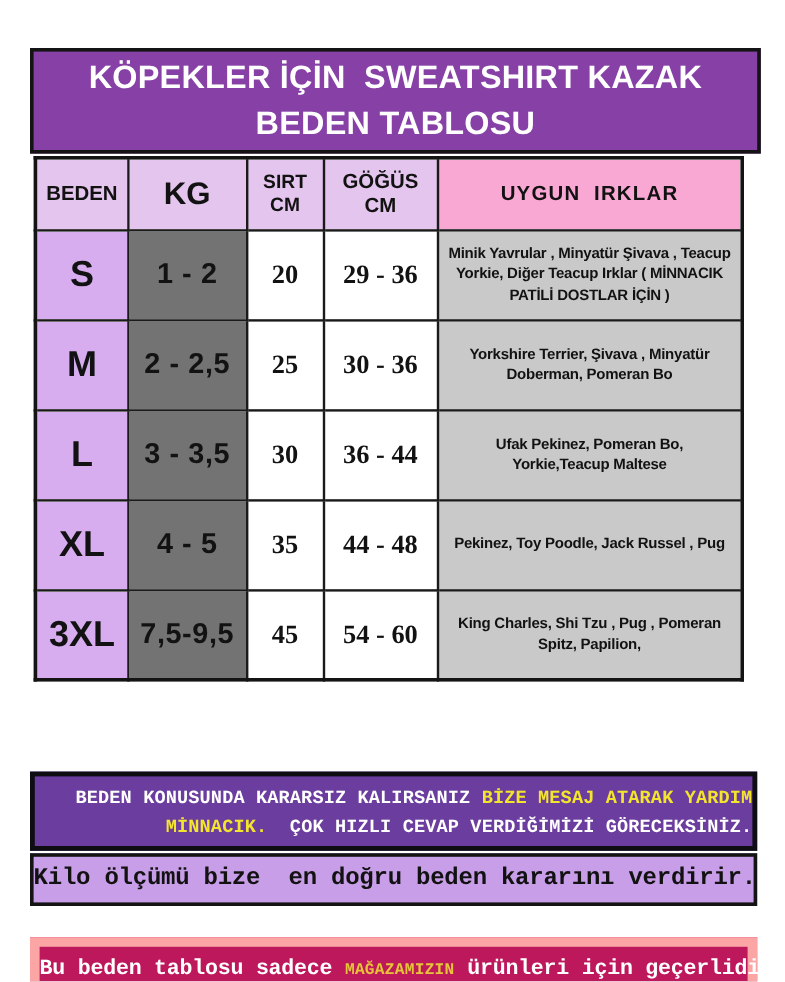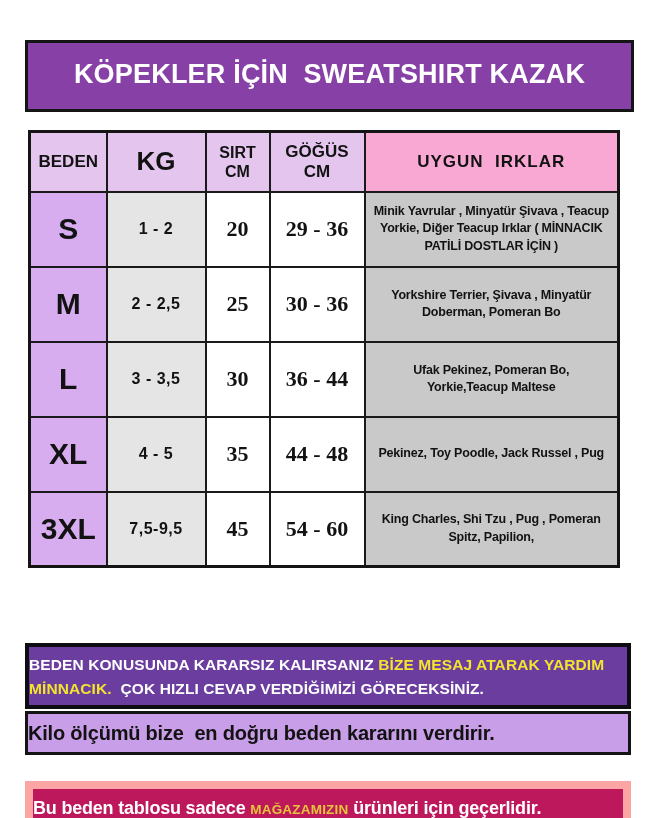--- a/index.html
+++ b/index.html
@@ -15,7 +15,7 @@
   
   .title-box {
     position: absolute; left: 25px; top: 40px;
-    width: 609px; height: 72px;
+    width: 609px; height: 88px;
     box-sizing: border-box;
     background: #8640a6;
     border: 3px solid #141414;
@@ -24,7 +24,7 @@
     font-weight: bold;
     font-size: 27px;
     line-height: 39px;
-    padding-top: 12px;
+    padding-top: 2px;
     letter-spacing: 0.2px;
   }
 

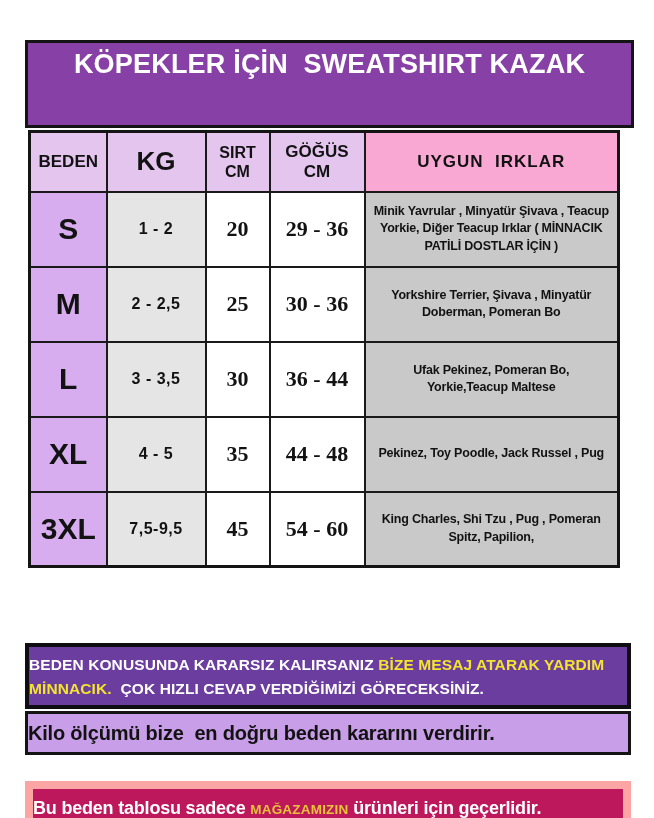--- a/index.html
+++ b/index.html
@@ -120,6 +120,7 @@
 
   <header class="title-box">
     <div class="pre">KÖPEKLER İÇİN  SWEATSHIRT KAZAK</div>
+    <div>BEDEN TABLOSU</div>
   </header>
 
   <table class="size-table">

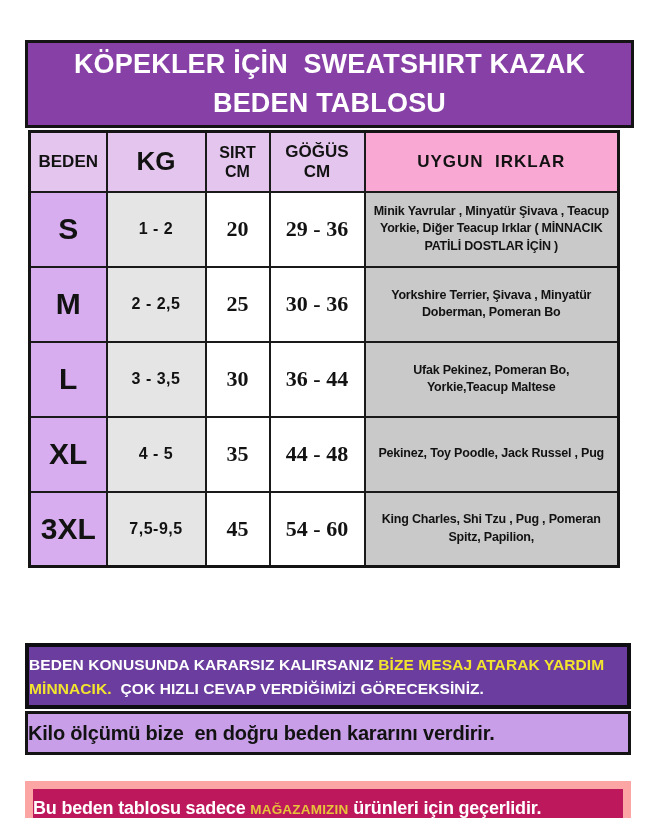--- a/index.html
+++ b/index.html
@@ -61,7 +61,7 @@
   th.h-chest { font-size: 17px; }
 
   td.cell-size { background: #d7adf0; font-size: 30px; }
-  td.cell-kg { background: #e5e5e5; font-size: 16px; letter-spacing: 0.5px; }
+  td.cell-kg { background: #737373; font-size: 24px; letter-spacing: 0.5px; }
   td.cell-num { background: #ffffff; font-size: 22px; font-family: Liberation Serif, serif; }
   td.cell-breeds {
     background: #c9c9c9;

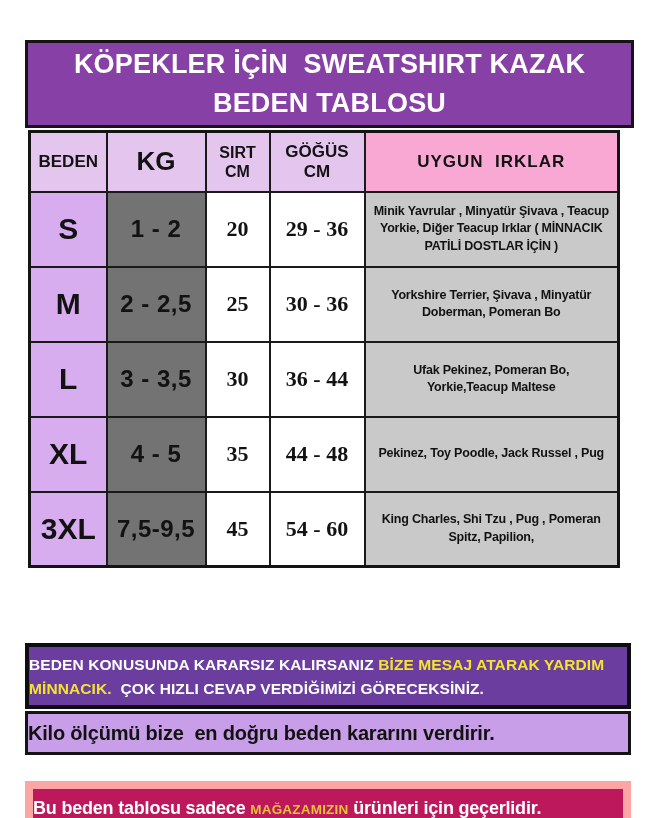--- a/index.html
+++ b/index.html
@@ -76,8 +76,9 @@
     position: absolute; left: 25px;
     width: 606px;
     box-sizing: border-box;
-    text-align: left;
+    text-align: right;
     font-weight: bold;
+    font-family: Liberation Mono, monospace;
   }
   .band-help {
     top: 643px; height: 66px;

